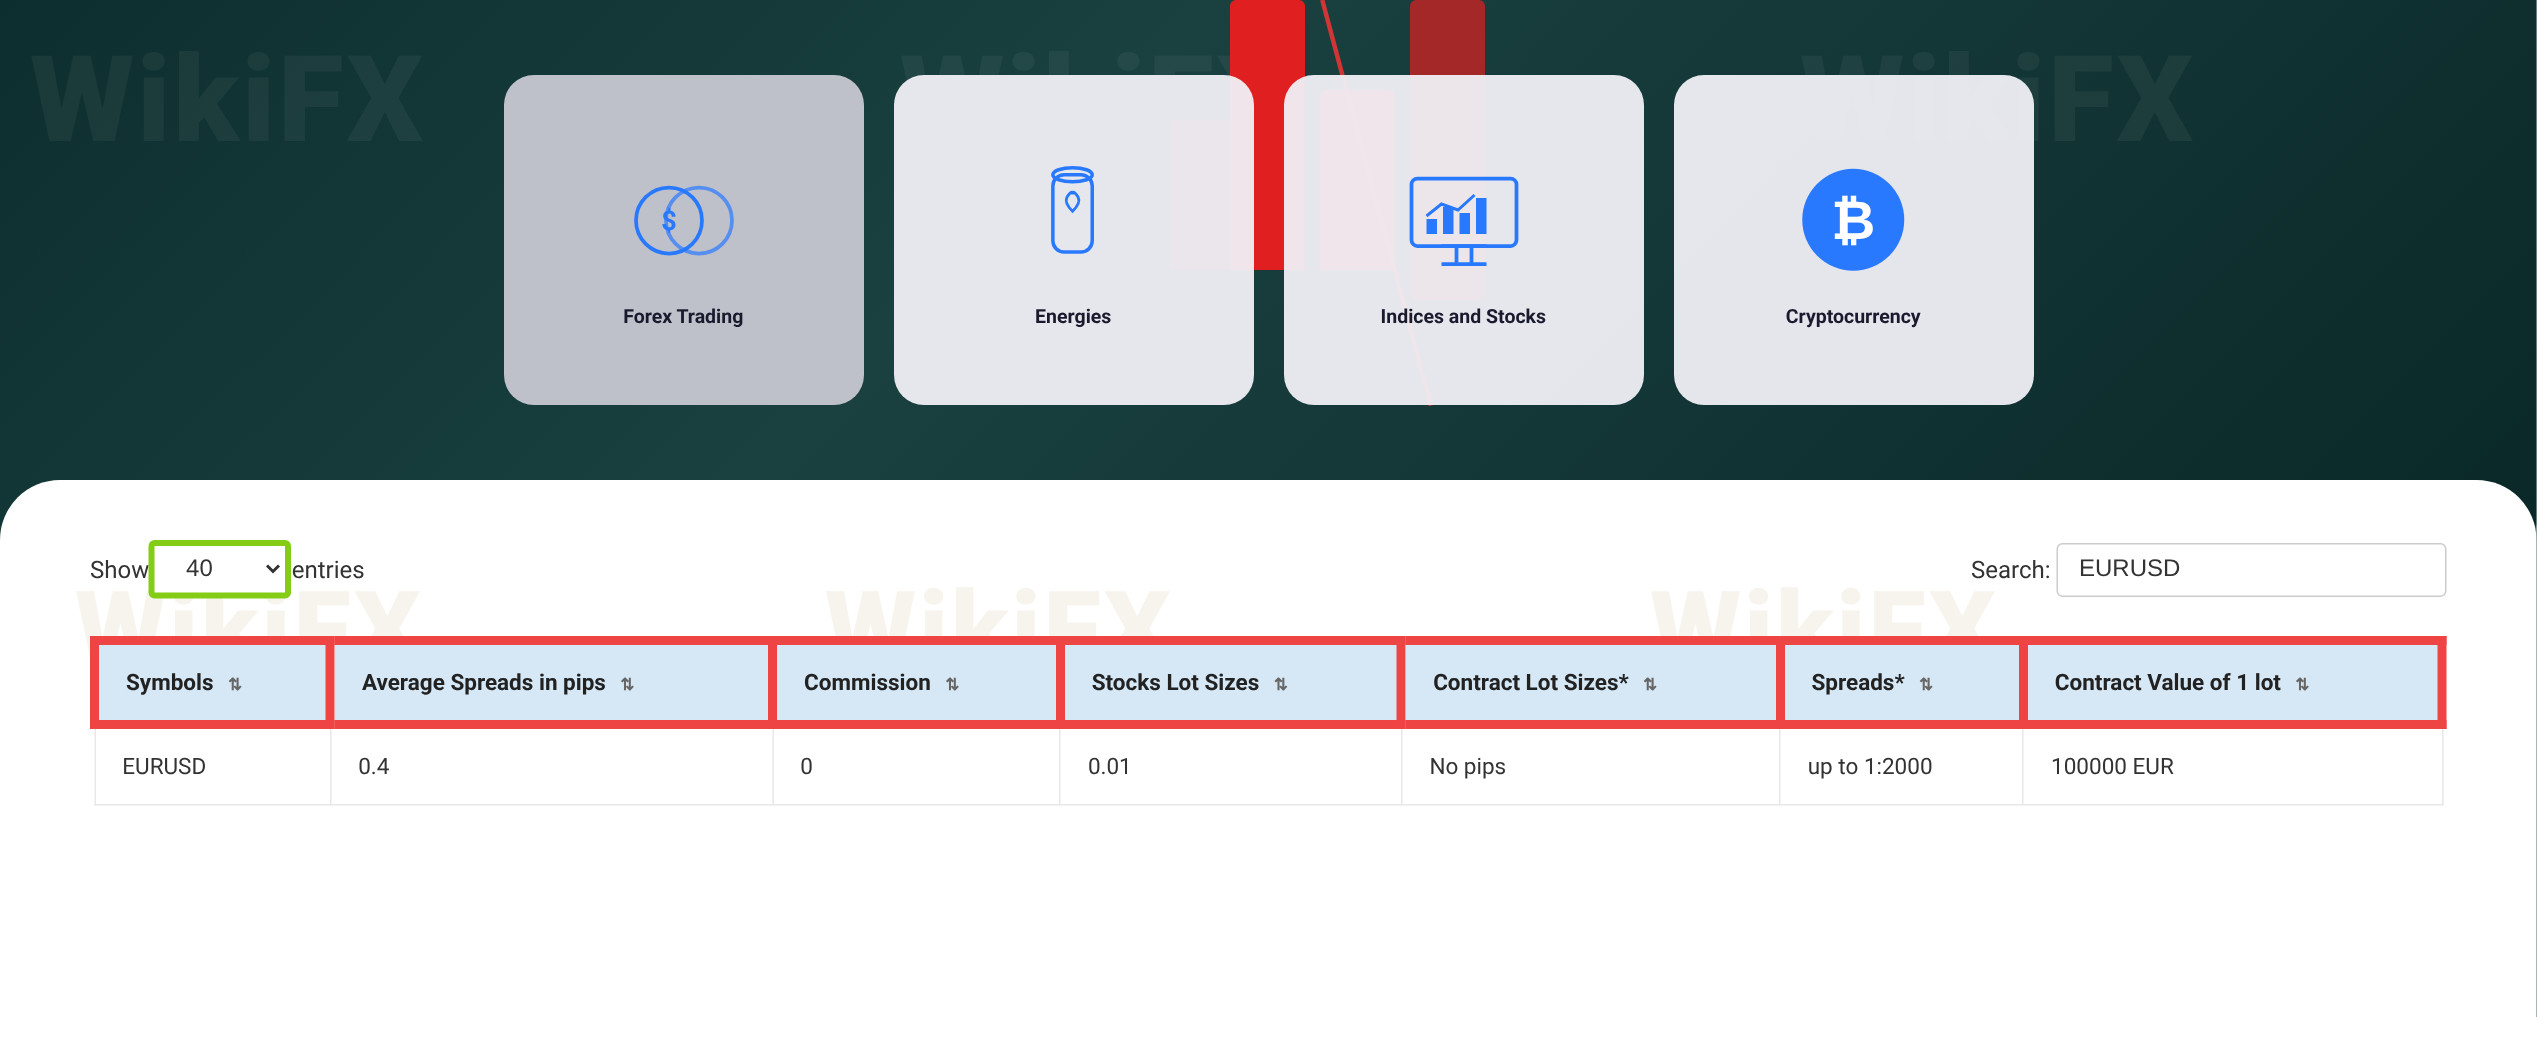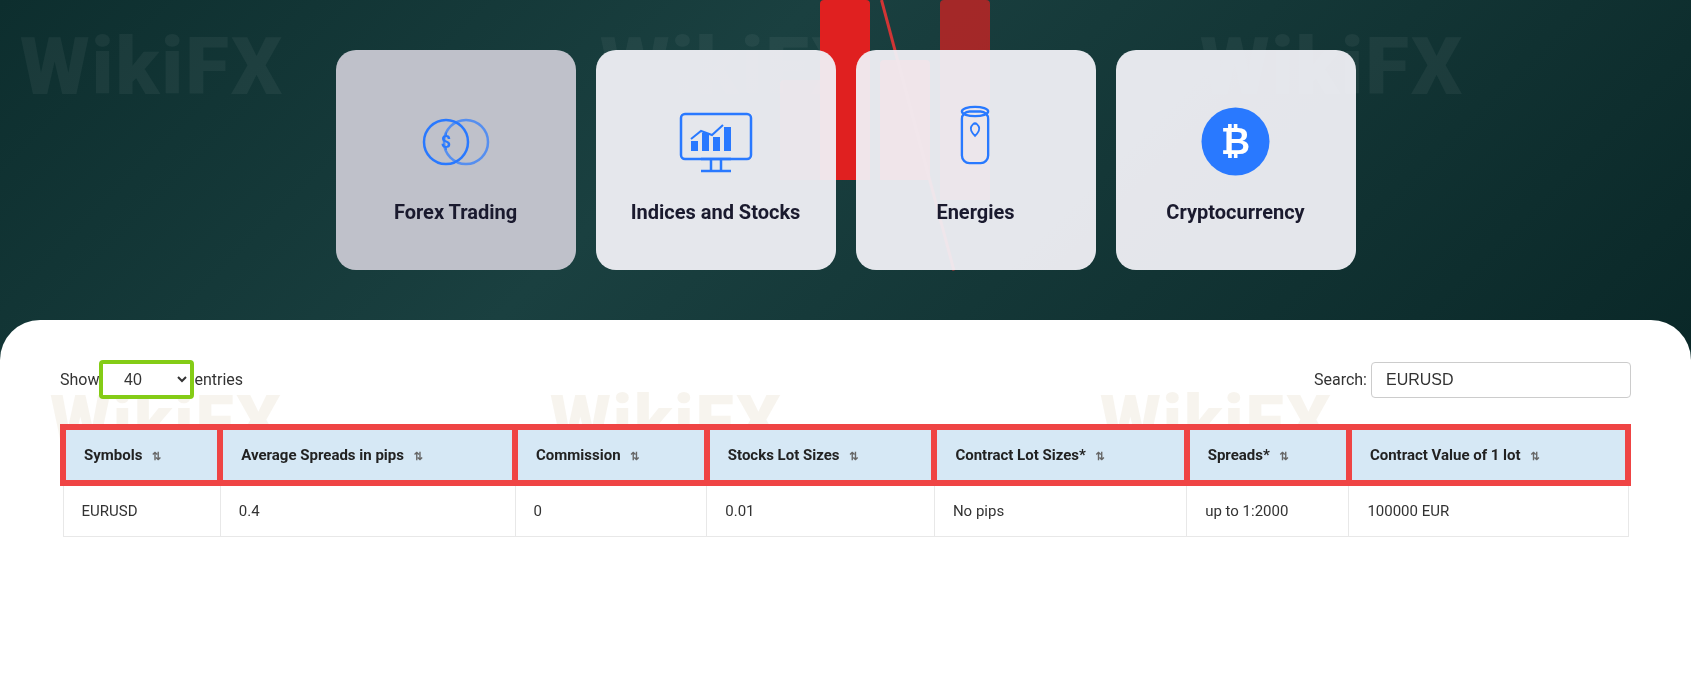--- a/index.html
+++ b/index.html
@@ -97,7 +97,7 @@
     }
 
     .card-label {
-      font-size: 20px;
+      font-size: 13px;
       font-weight: 700;
       color: #1a1a2e;
       text-align: center;

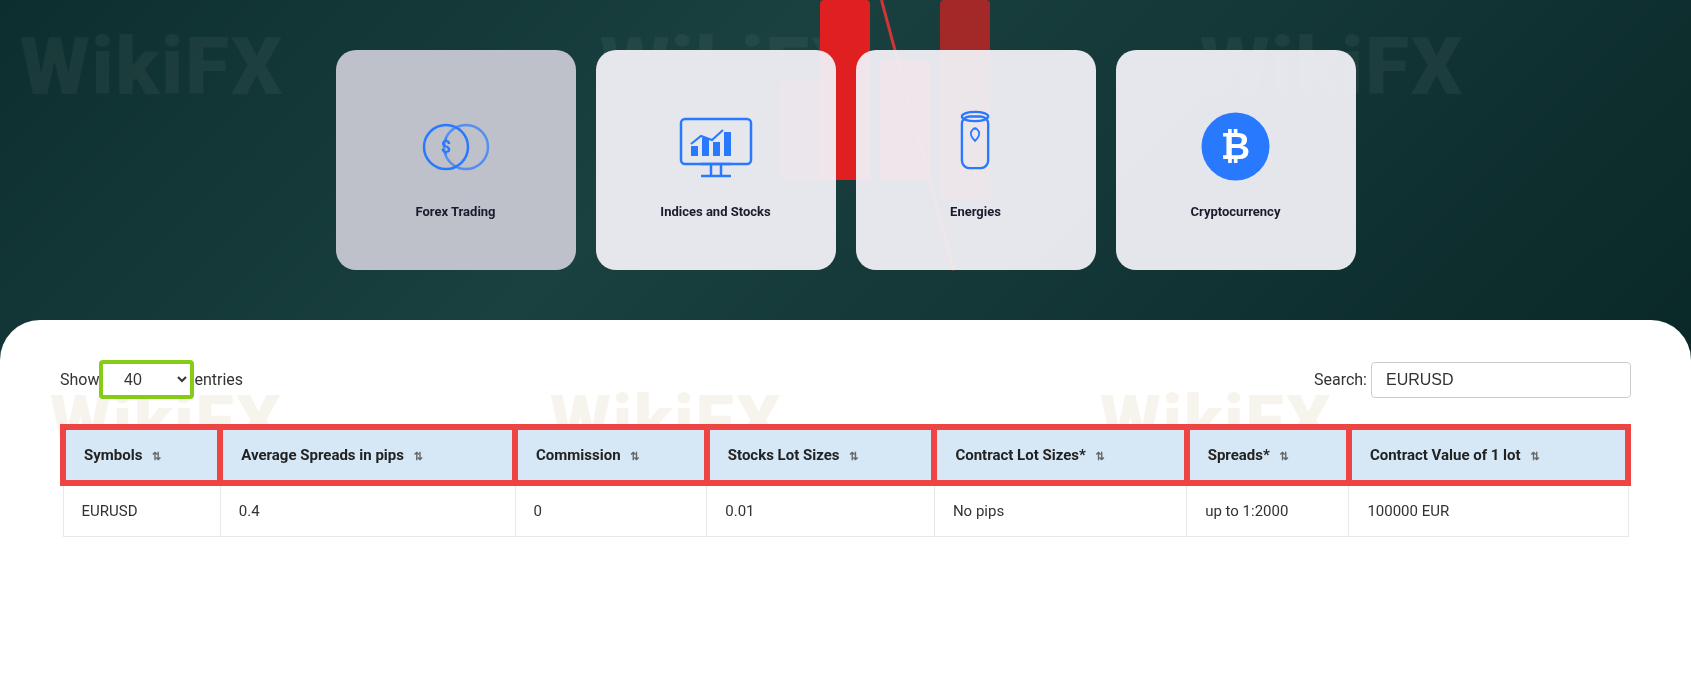--- a/index.html
+++ b/index.html
@@ -254,6 +254,19 @@
 
     <div class="card">
       <div class="card-icon">
+        <svg width="55" height="75" viewBox="0 0 55 80" fill="none" xmlns="http://www.w3.org/2000/svg">
+
+          <rect x="13" y="8" width="28" height="55" rx="8" stroke="#2979ff" stroke-width="2.5" fill="none"></rect>
+          <ellipse cx="27" cy="8" rx="14" ry="5" stroke="#2979ff" stroke-width="2.5" fill="none"></ellipse>
+
+          <path d="M27 22 Q27 18 31 24 Q33 28 27 34 Q21 28 23 24 Q27 18 27 22Z" stroke="#2979ff" stroke-width="2" fill="none"></path>
+        </svg>
+      </div>
+      <span class="card-label">Energies</span>
+    </div>
+
+    <div class="card">
+      <div class="card-icon">
         <svg width="80" height="65" viewBox="0 0 80 65" fill="none" xmlns="http://www.w3.org/2000/svg">
 
           <rect x="5" y="5" width="70" height="45" rx="4" stroke="#2979ff" stroke-width="2.5" fill="none"></rect>
@@ -270,19 +283,6 @@
         </svg>
       </div>
       <span class="card-label">Indices and Stocks</span>
-    </div>
-
-    <div class="card">
-      <div class="card-icon">
-        <svg width="55" height="75" viewBox="0 0 55 80" fill="none" xmlns="http://www.w3.org/2000/svg">
-
-          <rect x="13" y="8" width="28" height="55" rx="8" stroke="#2979ff" stroke-width="2.5" fill="none"></rect>
-          <ellipse cx="27" cy="8" rx="14" ry="5" stroke="#2979ff" stroke-width="2.5" fill="none"></ellipse>
-
-          <path d="M27 22 Q27 18 31 24 Q33 28 27 34 Q21 28 23 24 Q27 18 27 22Z" stroke="#2979ff" stroke-width="2" fill="none"></path>
-        </svg>
-      </div>
-      <span class="card-label">Energies</span>
     </div>
 
     <div class="card">

